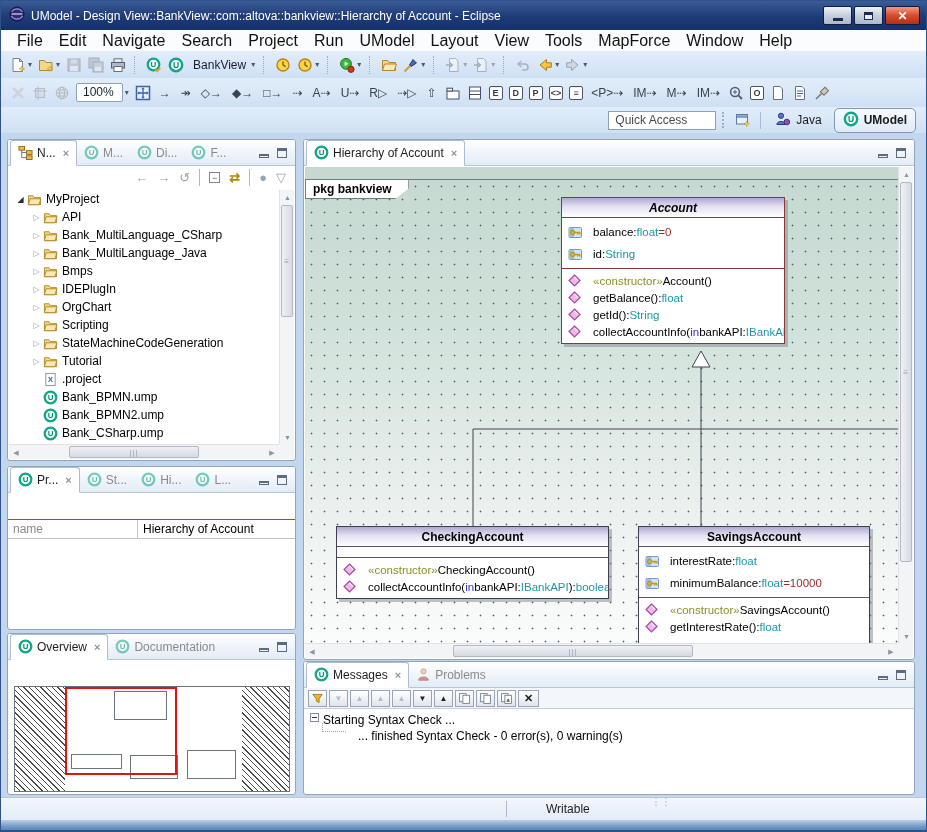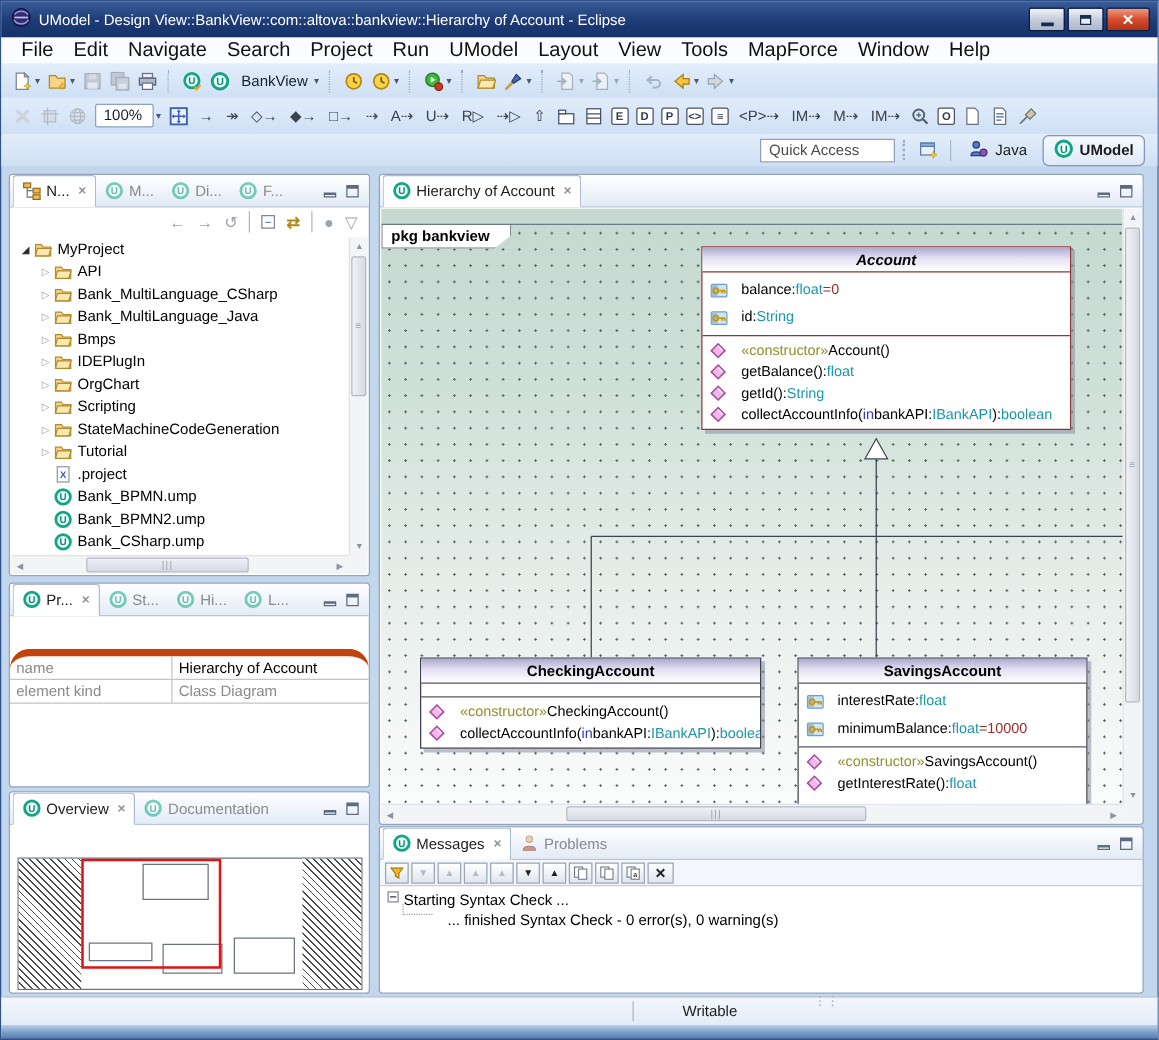--- a/index.html
+++ b/index.html
@@ -883,7 +883,7 @@
         <polygon points="396,184 387,200 405,200" fill="#ffffff" stroke="#3c4450" stroke-width="1"></polygon>
       </svg>
       <div id="umlboxes">
-          <div class="uml abstract" style="left: 256px; top: 30px; width: 296px;">
+          <div class="uml abstract" style="left: 256px; top: 30px; width: 224px;">
             <div class="uml-h">Account</div>
             <div class="sec attrs">
               <div class="mrow a">

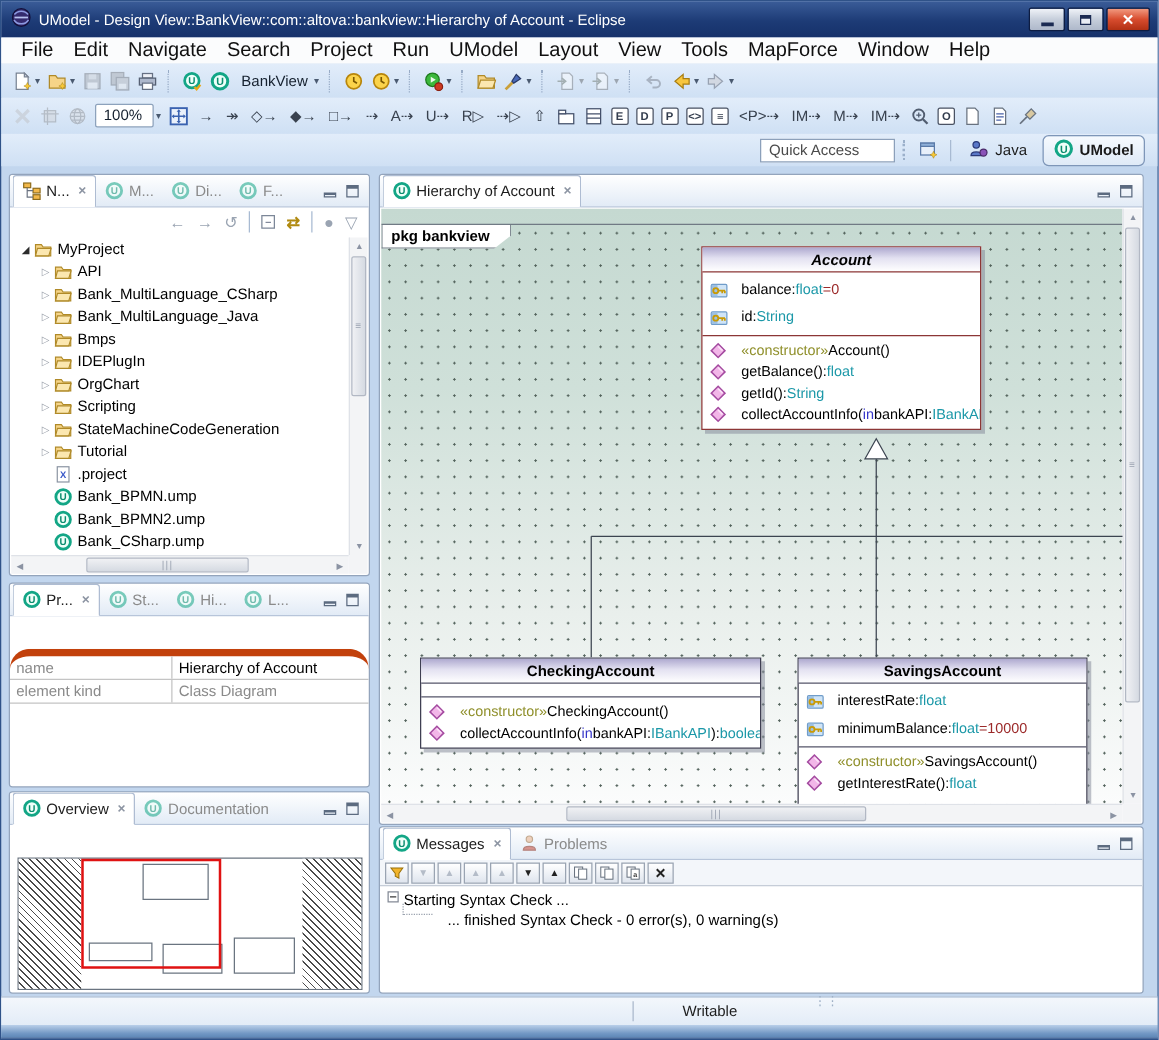--- a/index.html
+++ b/index.html
@@ -89,7 +89,7 @@
   .corner { position:absolute; right:1px; bottom:1px; width:15px; height:15px; background:#f3f4f6; }
 
   
-  .ptable { position:absolute; left:0; right:0; top:52px; font-size:12px; border-top:6px solid #c2410c;border-radius:16px; }
+  .ptable { position:absolute; left:0; right:0; top:52px; font-size:12px; border-top:1px solid #c2410c; }
   .prow { display:grid; grid-template-columns:130px 1fr; border-bottom:1px solid #c4c4c4; height:19px; }
   .pkey { color:#8a8a8a; padding:2px 5px; border-right:1px solid #c4c4c4; }
   .pval { color:#8a8a8a; padding:2px 5px; }

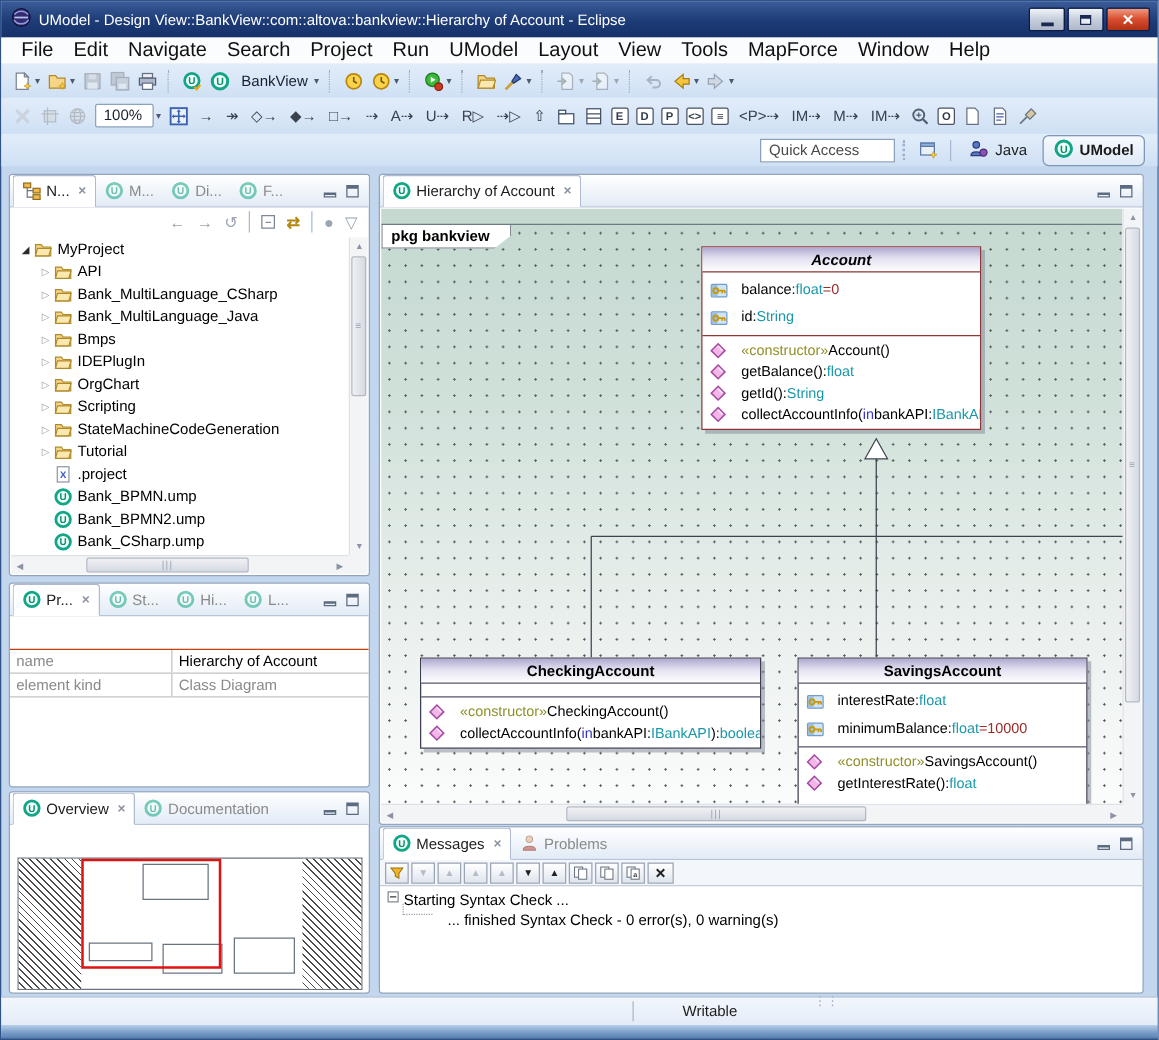--- a/index.html
+++ b/index.html
@@ -810,10 +810,6 @@
         <div class="prow">
           <div class="pkey">name</div>
           <div class="pval em">Hierarchy of Account</div>
-        </div>
-        <div class="prow">
-          <div class="pkey">element kind</div>
-          <div class="pval">Class Diagram</div>
         </div>
       </div>
   </div>

